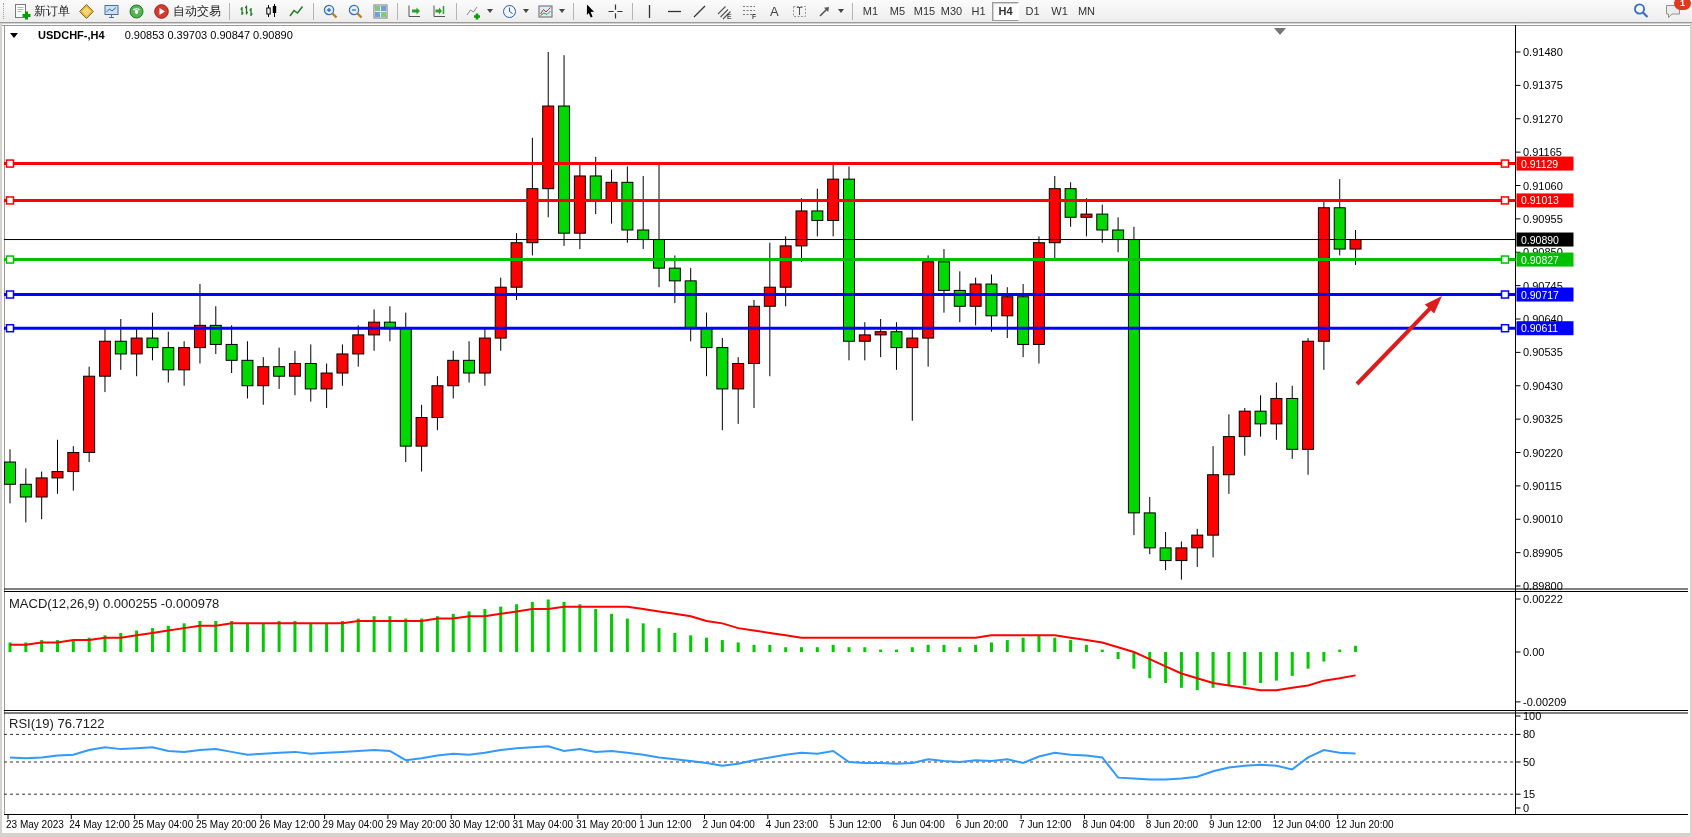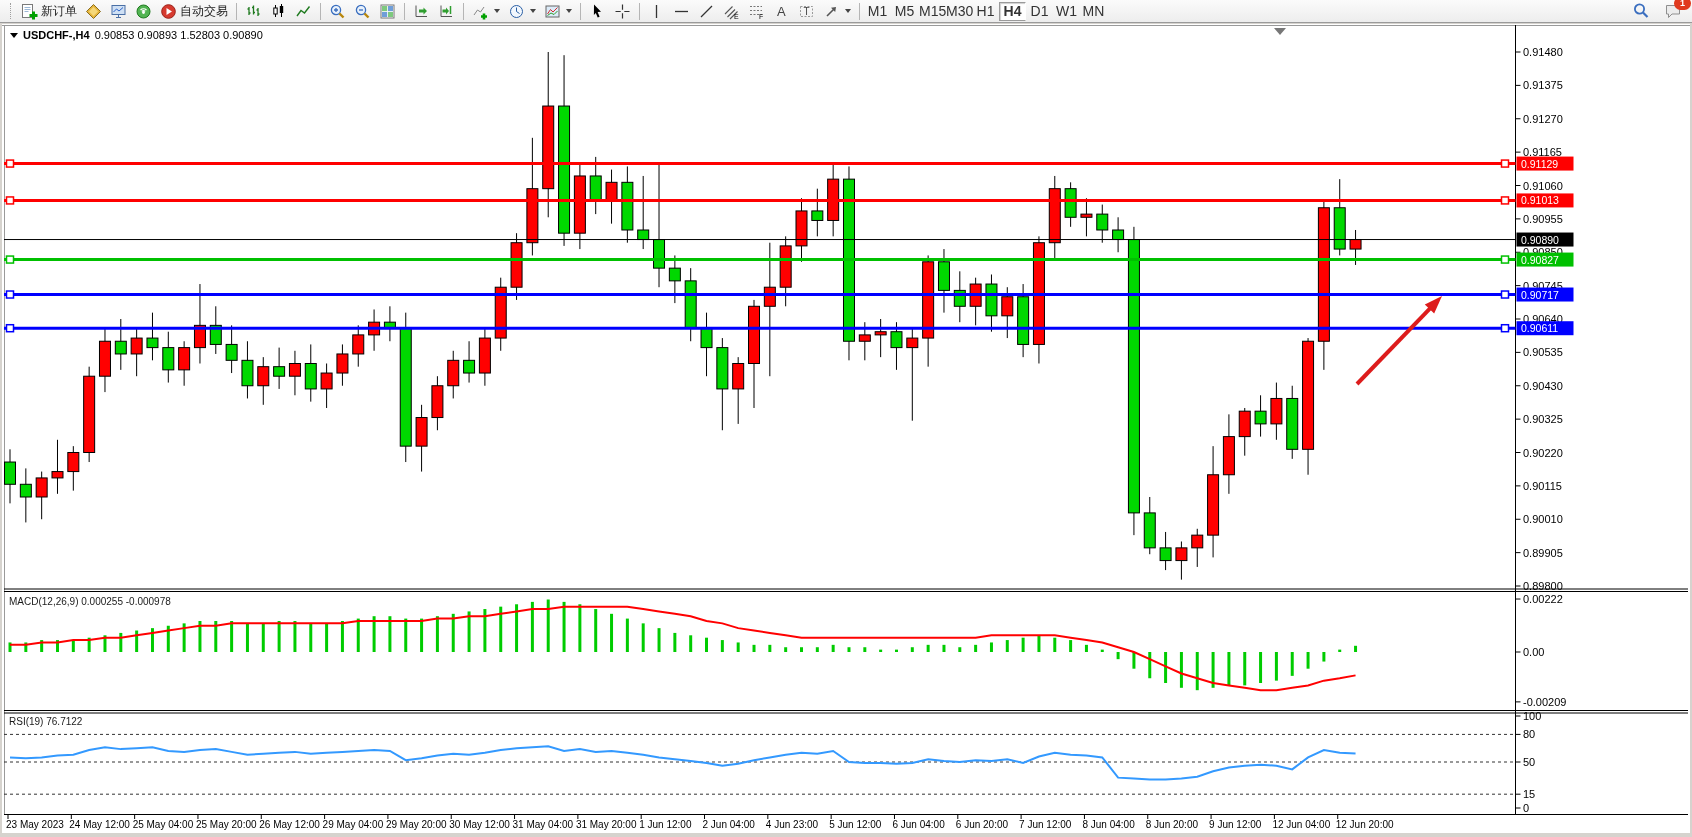--- a/index.html
+++ b/index.html
@@ -14,7 +14,7 @@
     position:absolute;left:0;top:0;width:1692px;height:23px;
     background:linear-gradient(#fbfbfb,#ededed);
     border-bottom:1px solid #9a9a9a;
-    display:flex;align-items:center;padding-left:9px;box-sizing:border-box;
+    display:flex;align-items:center;padding-left:2px;box-sizing:border-box;
     z-index:5;
   }
   .tb-btn{

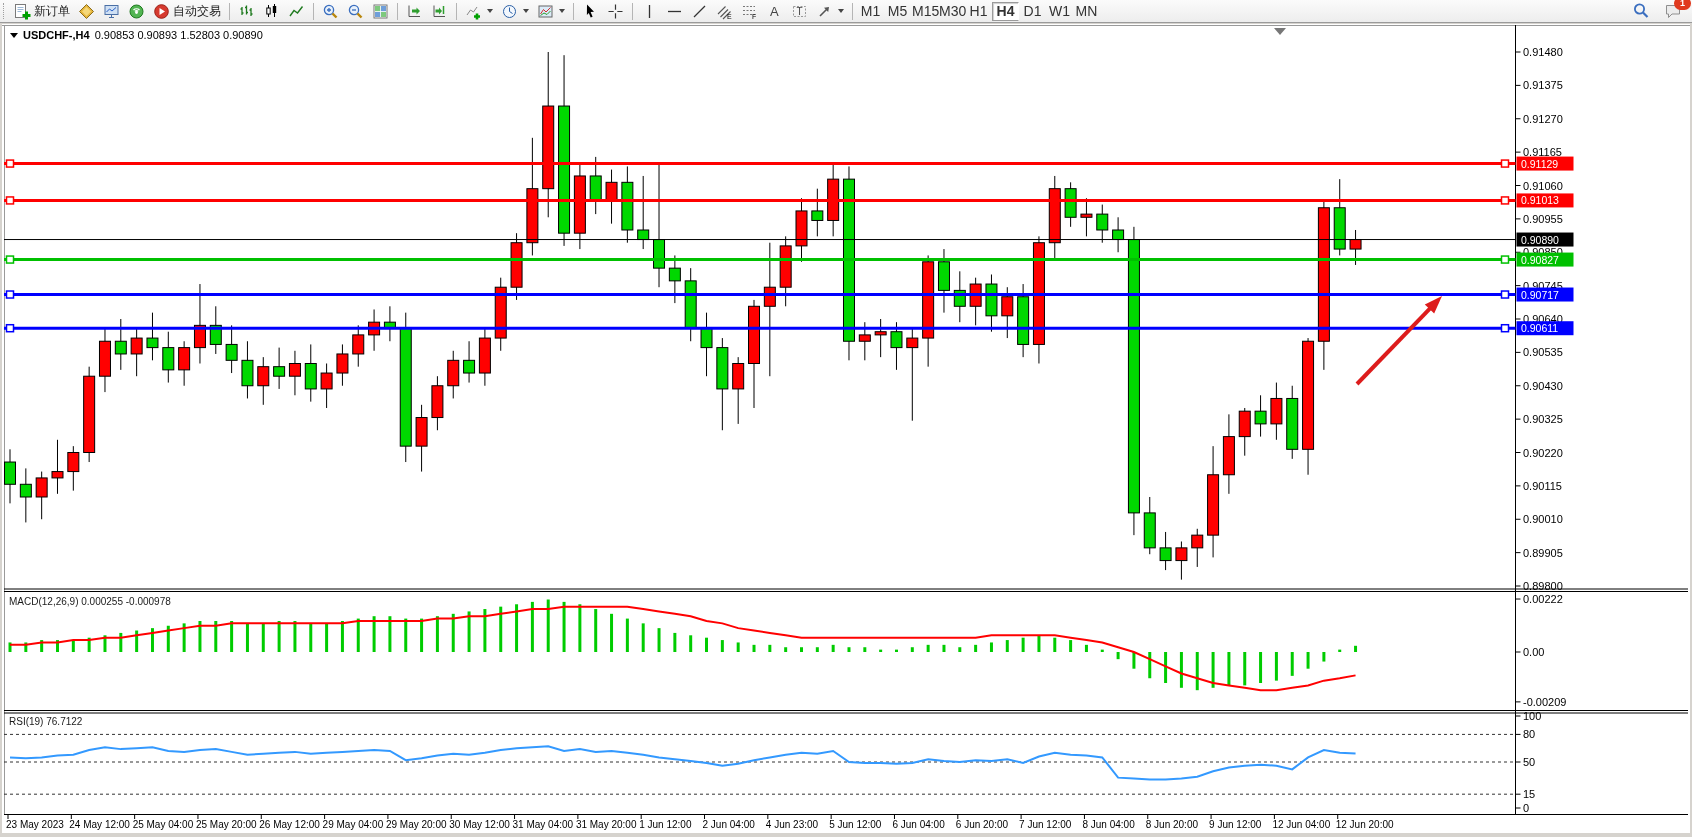--- a/index.html
+++ b/index.html
@@ -28,7 +28,7 @@
   .caret{width:0;height:0;border-left:3px solid transparent;border-right:3px solid transparent;border-top:4px solid #444;margin-left:2px;}
   .tf-btn{
     width:27px;height:19px;border:1px solid transparent;background:transparent;
-    font-family:"Liberation Sans",sans-serif;font-size:14px;color:#333;padding:0;text-align:center;cursor:default;
+    font-family:"Liberation Sans",sans-serif;font-size:11px;color:#333;padding:0;text-align:center;cursor:default;
   }
   .tf-btn.active{background:#fff;border:1px solid #9a9a9a;border-right-color:#fff;box-shadow:inset 1px 1px 1px #cfcfcf;font-weight:bold;}
   .tb-right{position:absolute;right:6px;top:1px;display:flex;align-items:center;gap:6px;}

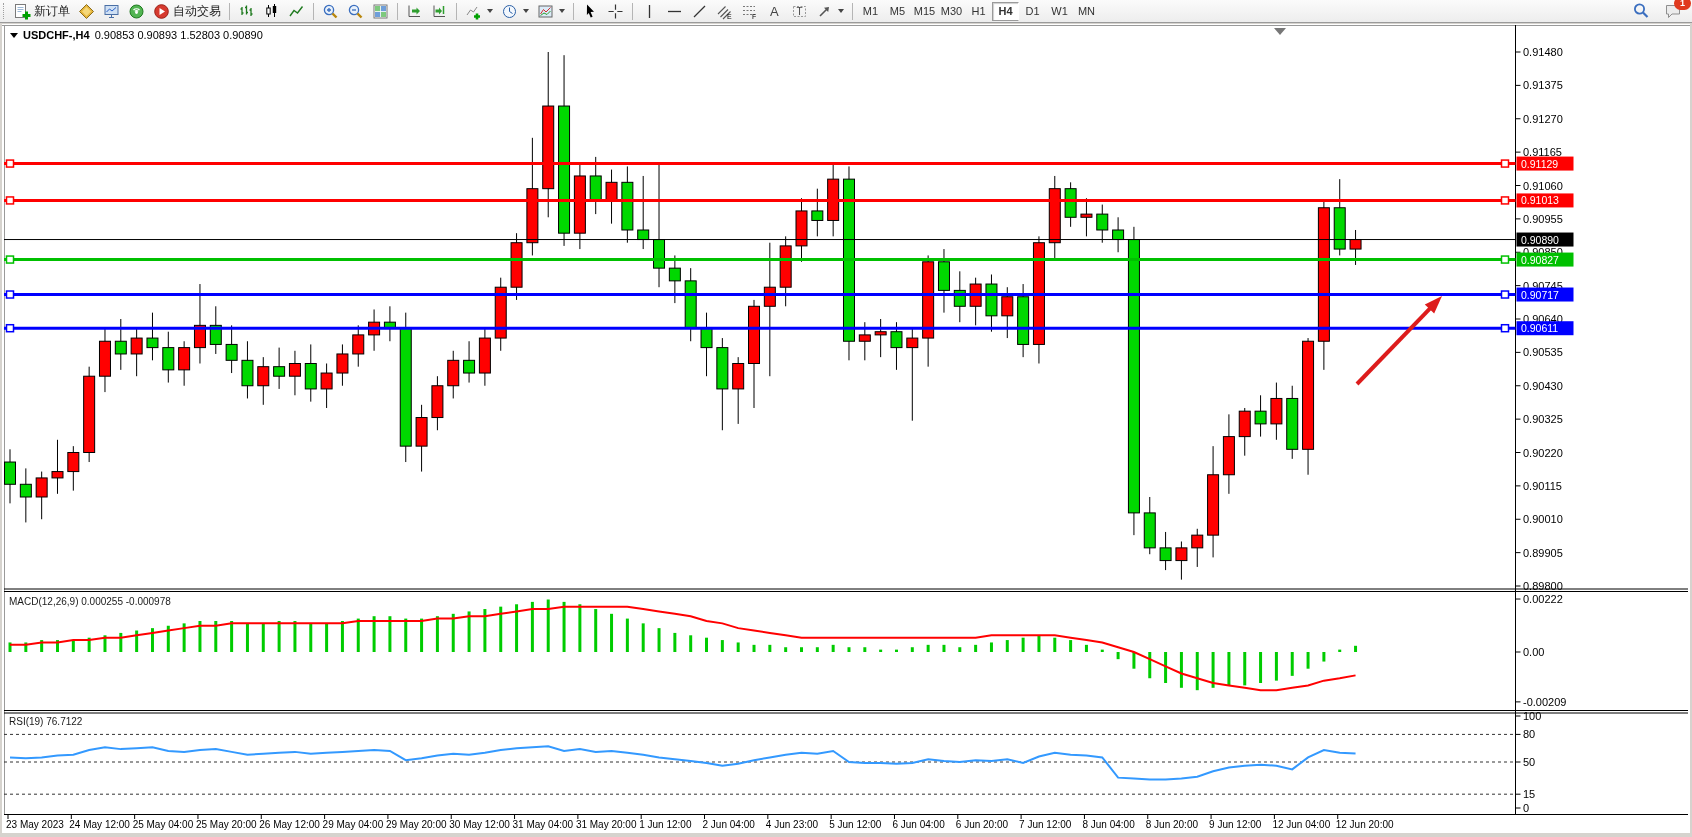--- a/index.html
+++ b/index.html
@@ -42,7 +42,7 @@
   svg text{font-family:"Liberation Sans",sans-serif;}
   .chart-title{
     position:absolute;left:10px;top:29px;z-index:2;font-size:11px;color:#000;
-    display:flex;align-items:center;gap:5px;
+    display:flex;align-items:center;gap:20px;
   }
   .title-caret{width:0;height:0;border-left:4px solid transparent;border-right:4px solid transparent;border-top:5px solid #000;}
   .ind-label{position:absolute;z-index:2;font-size:10px;color:#1a1a1a;}

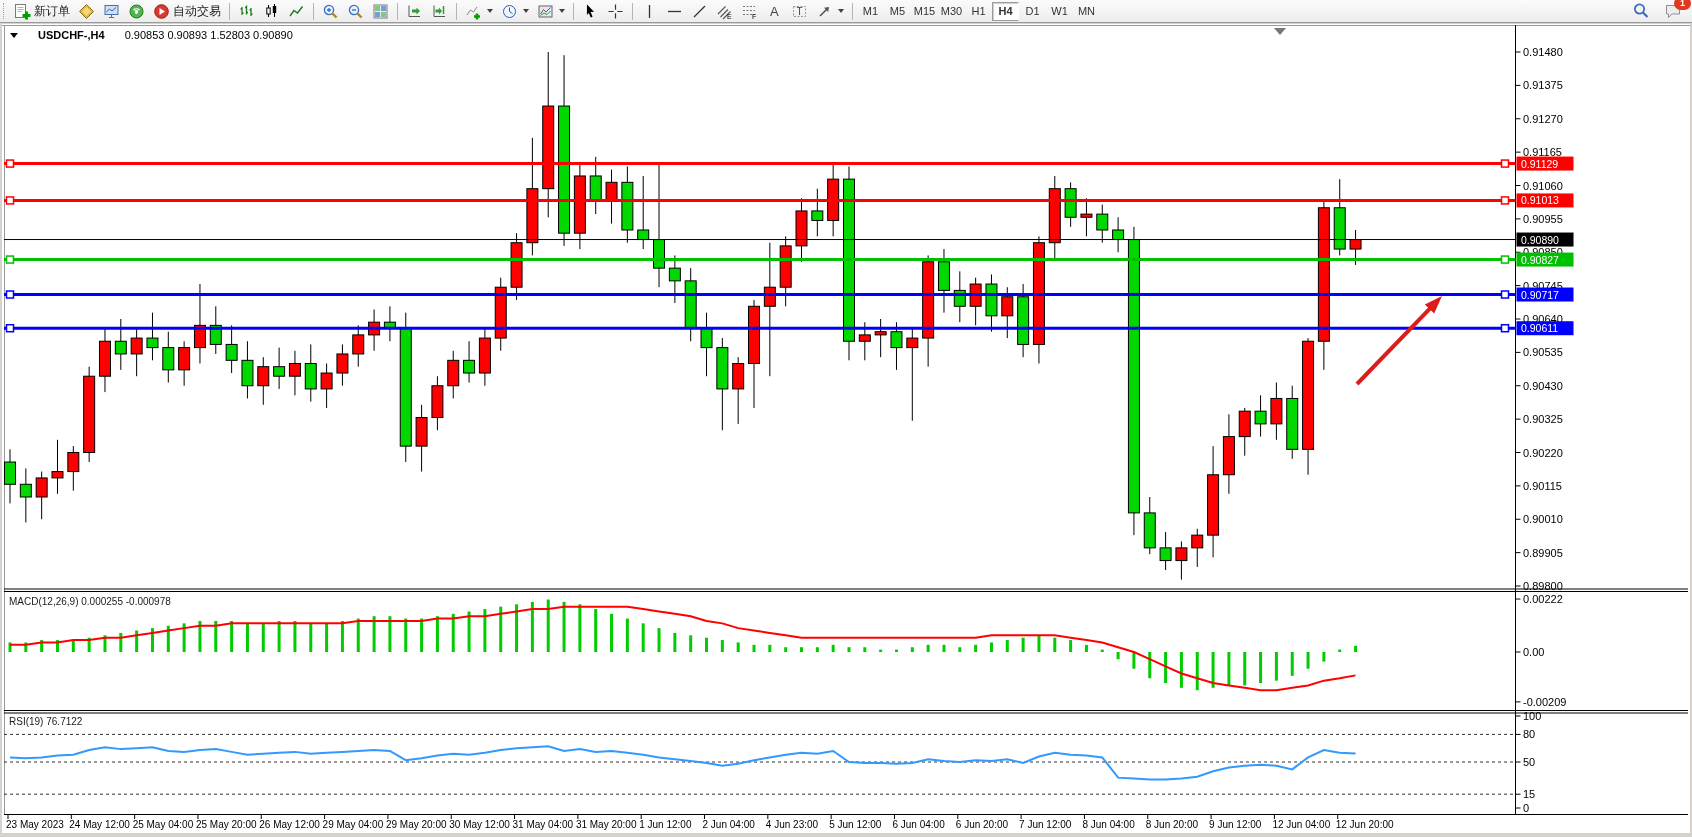--- a/index.html
+++ b/index.html
@@ -674,7 +674,7 @@
 <div class="chart-title">
   <span class="title-caret"></span>
   <span style="font-weight:bold;">USDCHF-,H4</span>
-  <span>0.90853 0.90893 1.52803 0.90890</span>
+  <span>0.90853 0.39703 0.90847 0.90890</span>
 </div>
 
 <div class="ind-label" style="left:9px;top:596px;">

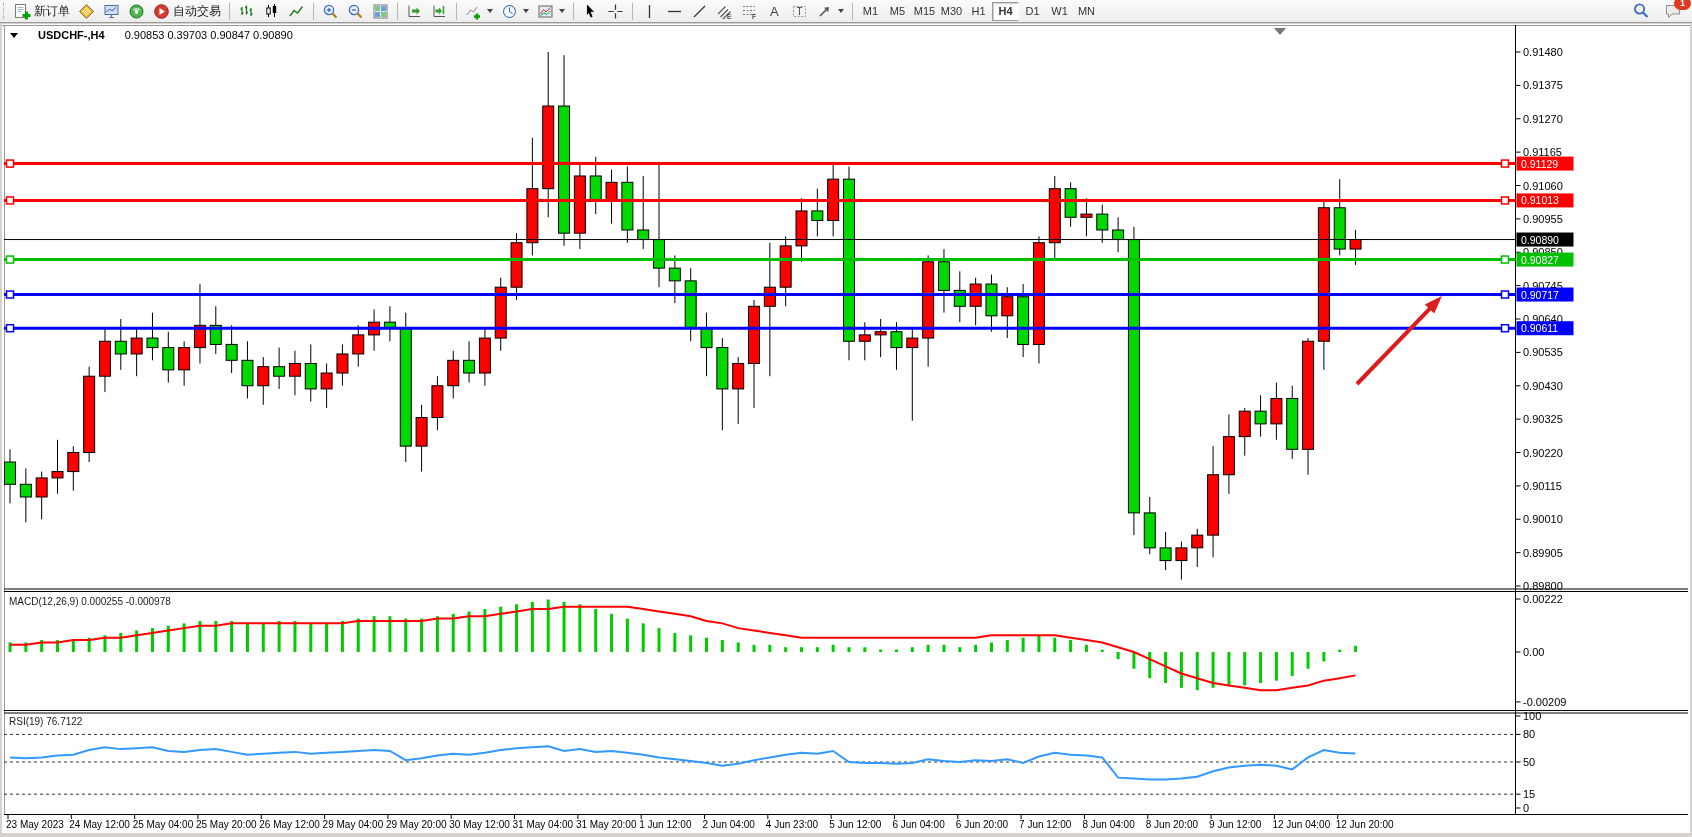--- a/index.html
+++ b/index.html
@@ -45,7 +45,7 @@
     display:flex;align-items:center;gap:20px;
   }
   .title-caret{width:0;height:0;border-left:4px solid transparent;border-right:4px solid transparent;border-top:5px solid #000;}
-  .ind-label{position:absolute;z-index:2;font-size:10px;color:#1a1a1a;}
+  .ind-label{position:absolute;z-index:2;font-size:13px;color:#1a1a1a;}
 </style>
 </head>
 <body>

